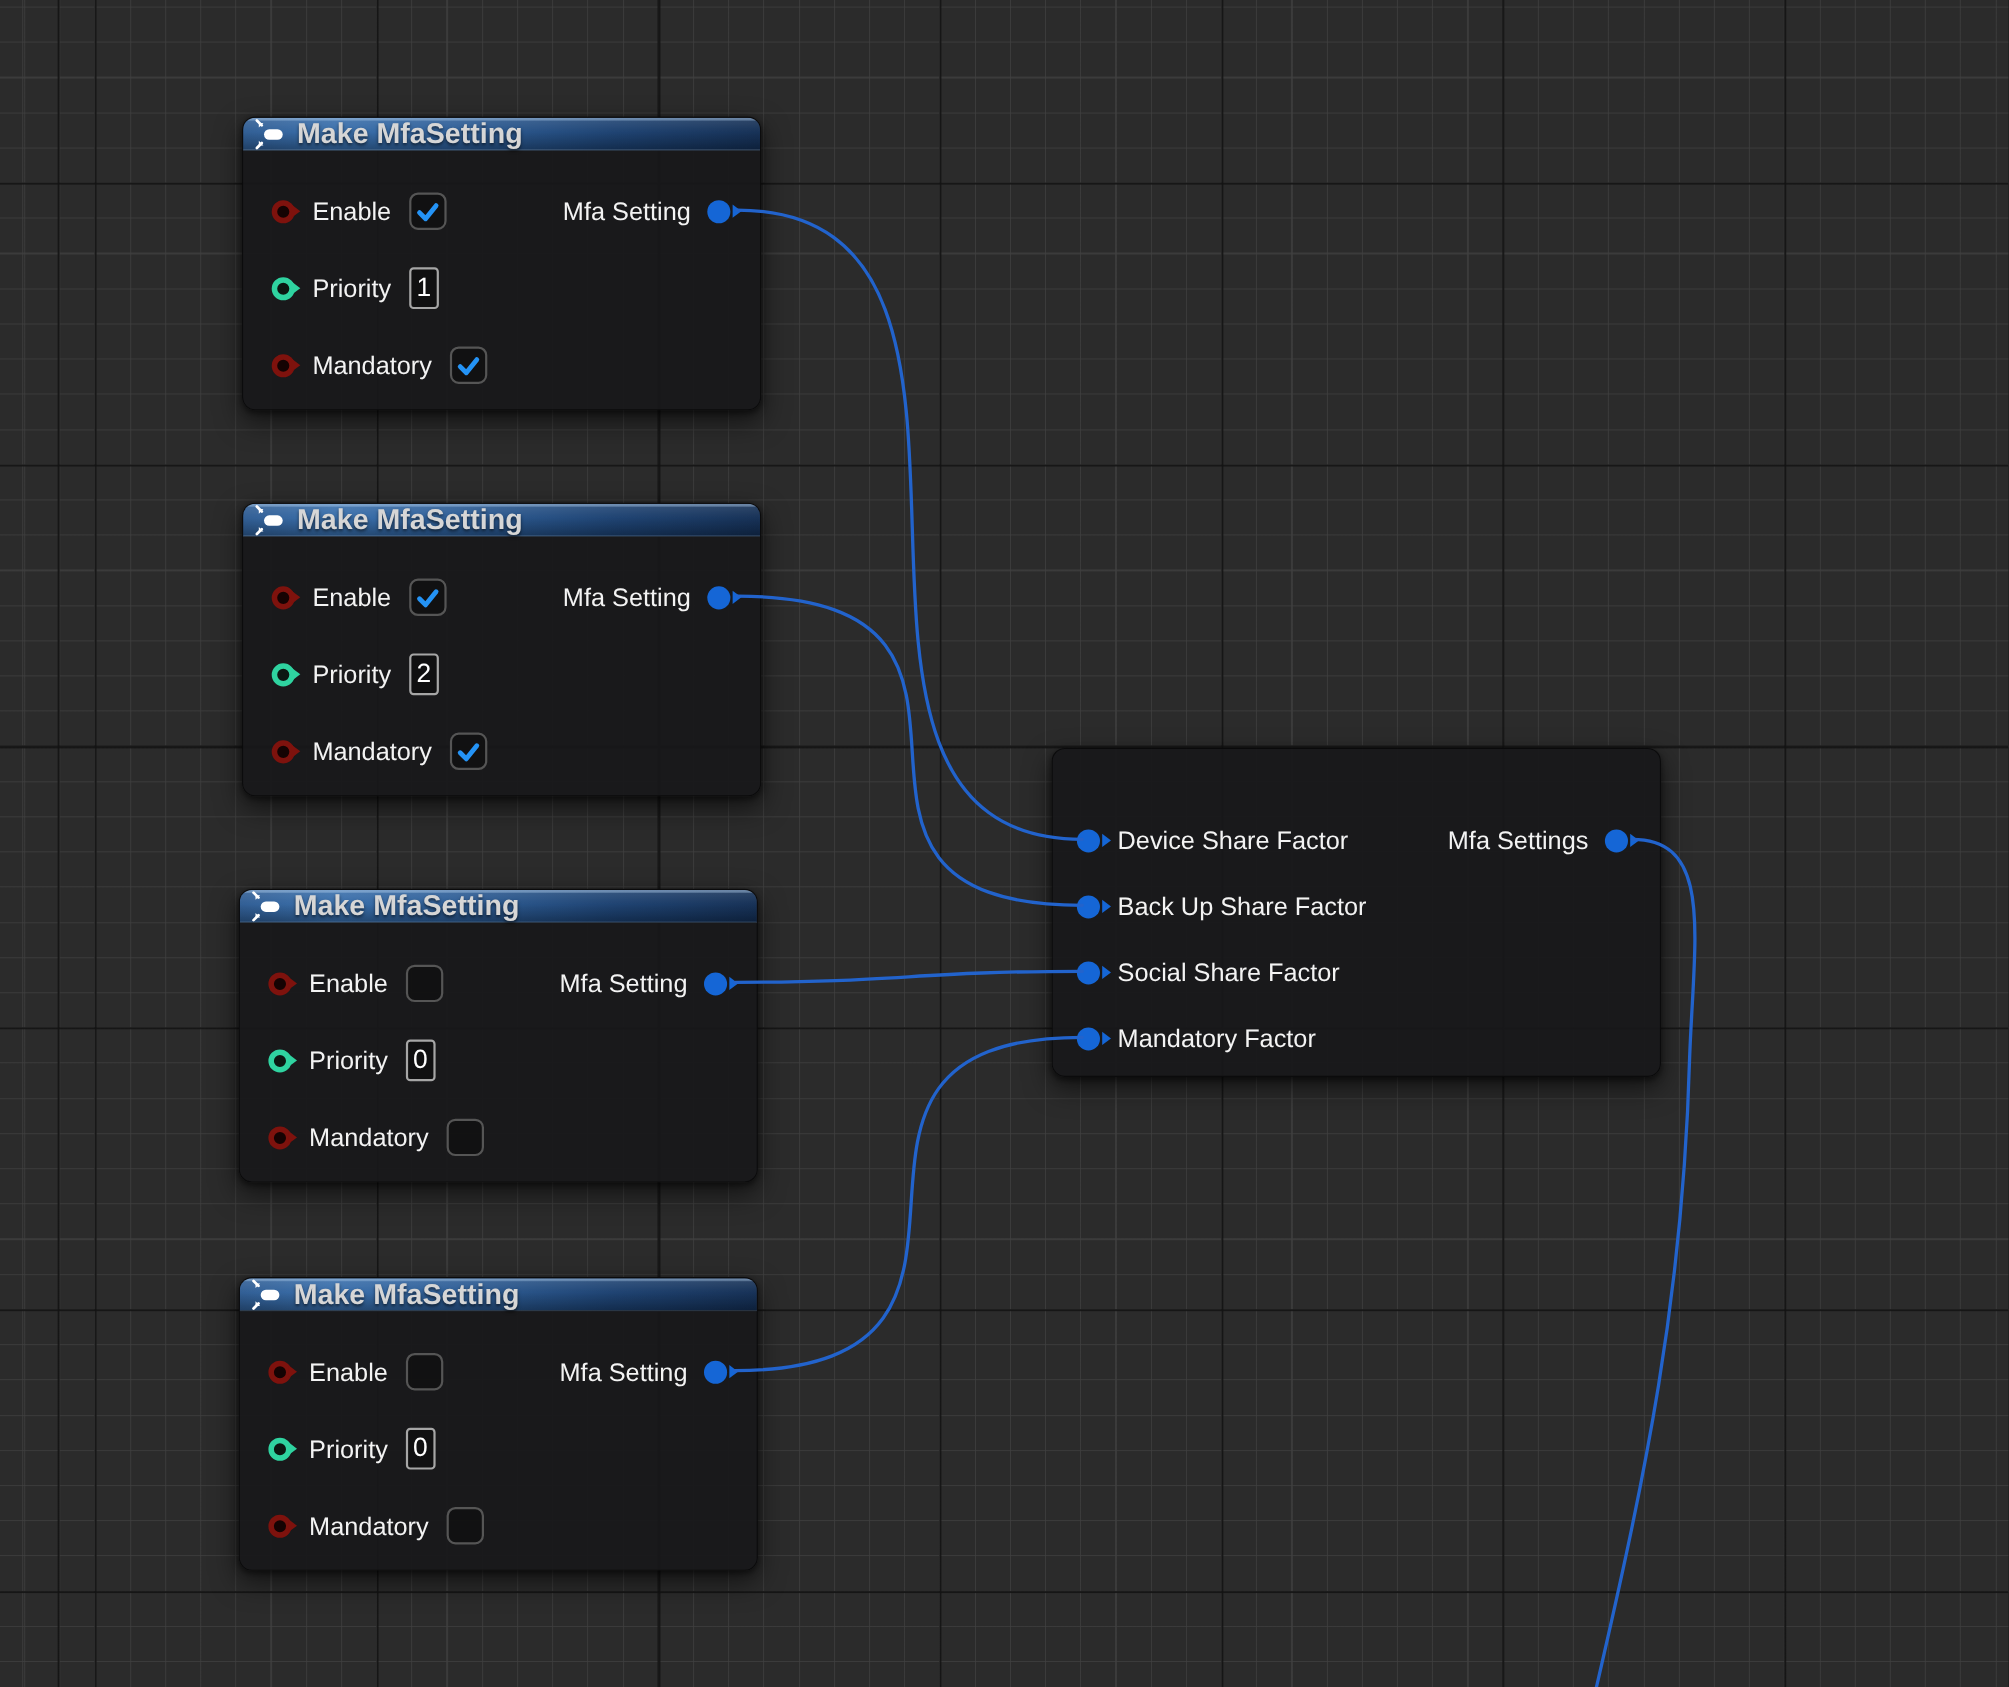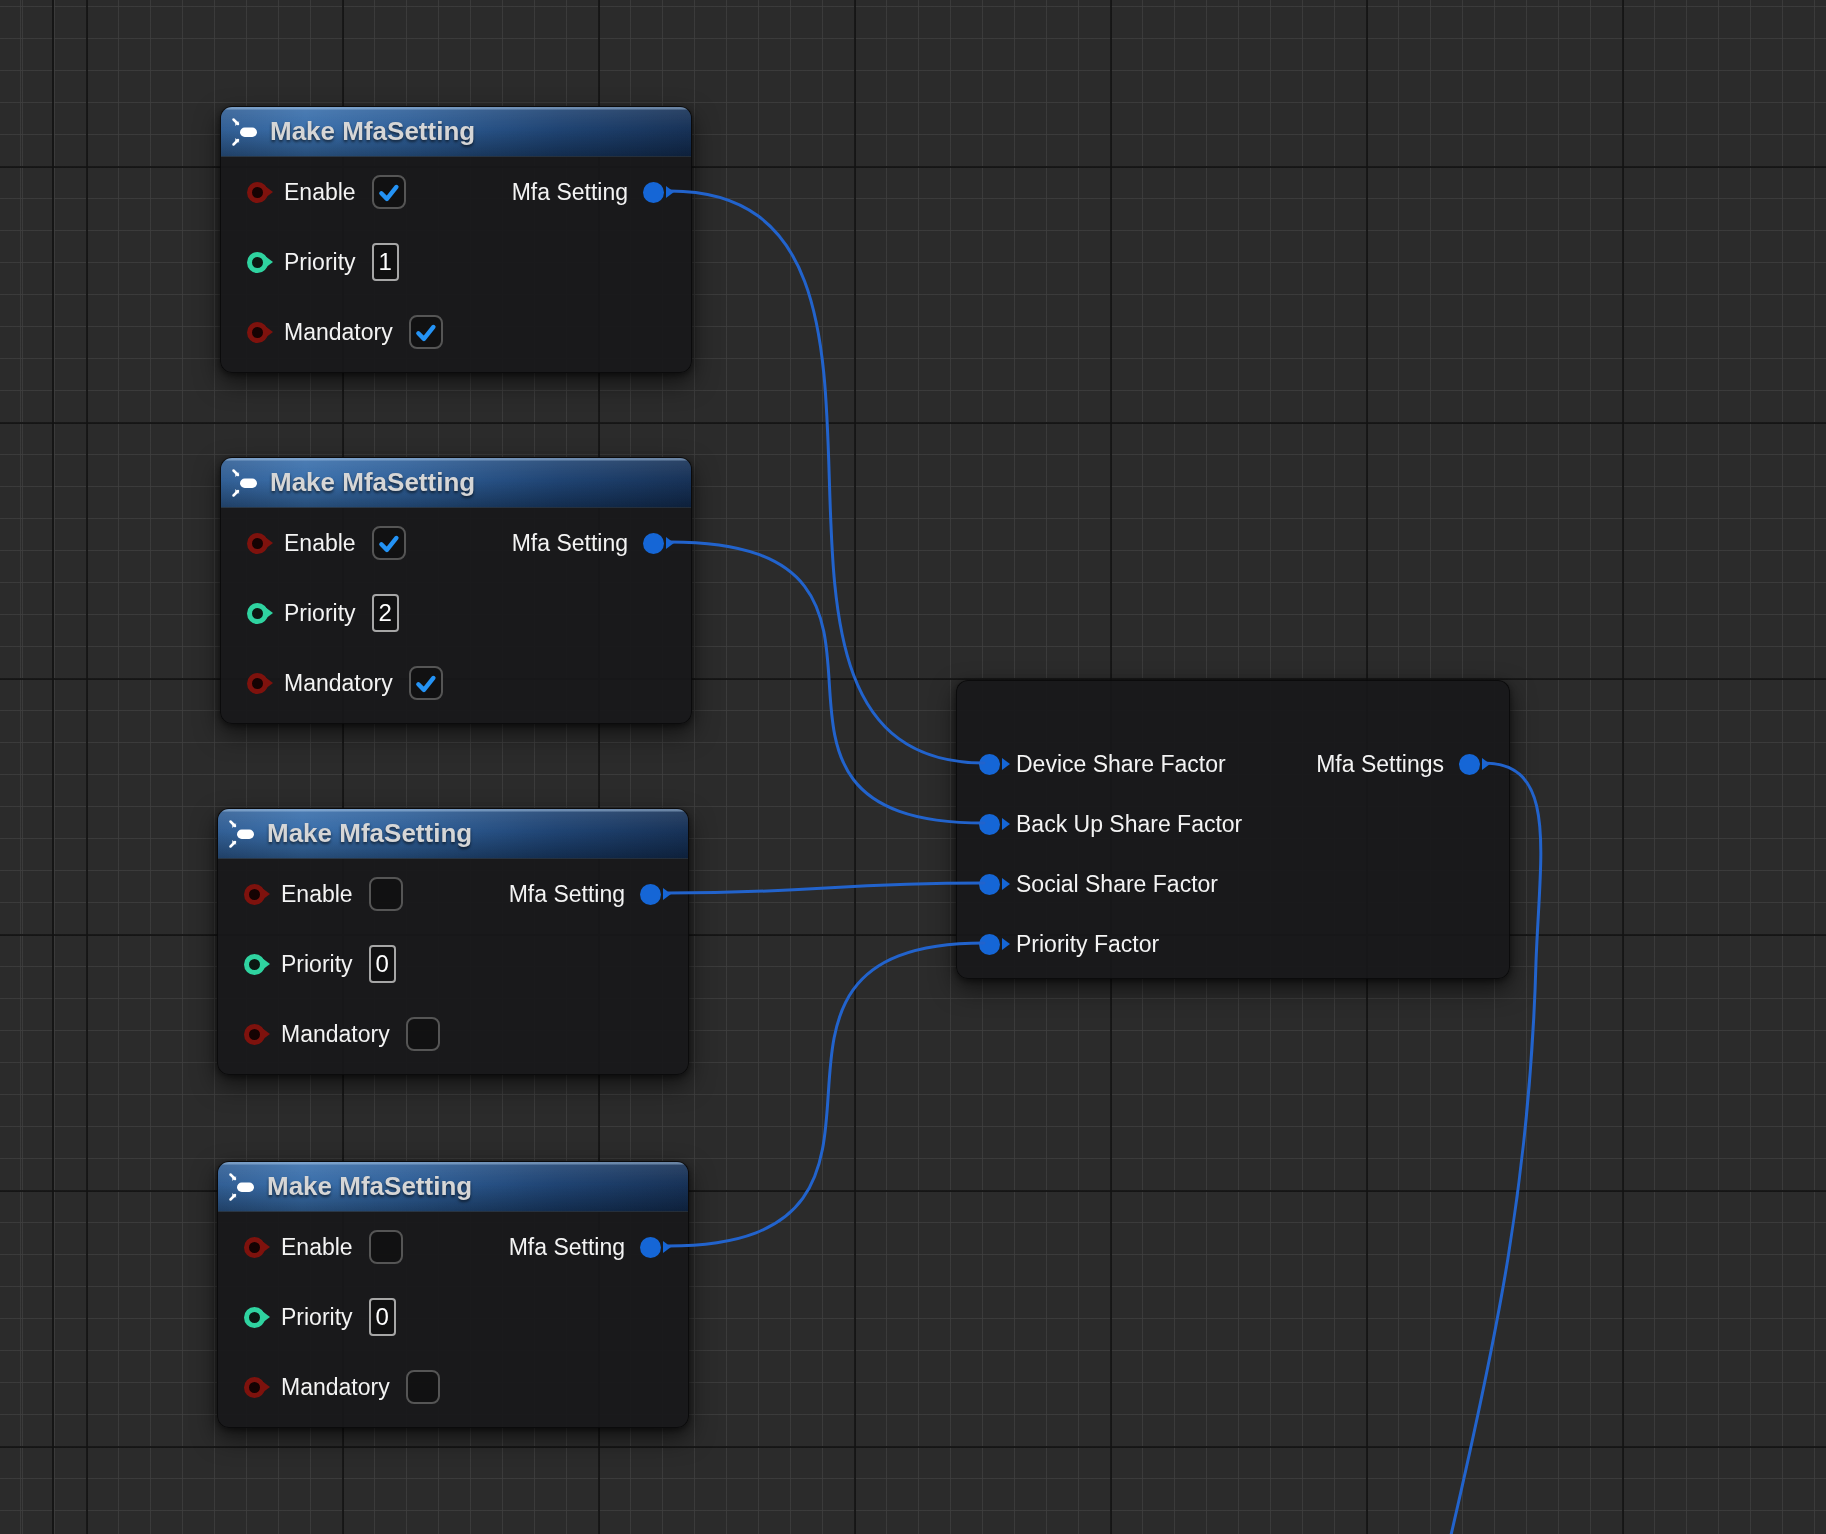--- a/index.html
+++ b/index.html
@@ -25,7 +25,7 @@
     z-index:2;
   }
   .node-header{
-    position:absolute;left:0;top:0;right:0;height:50px;
+    position:absolute;left:0;top:0;right:0;height:30px;
     border-radius:11px 11px 0 0;
     display:flex;align-items:center;
     padding-left:10px;box-sizing:border-box;

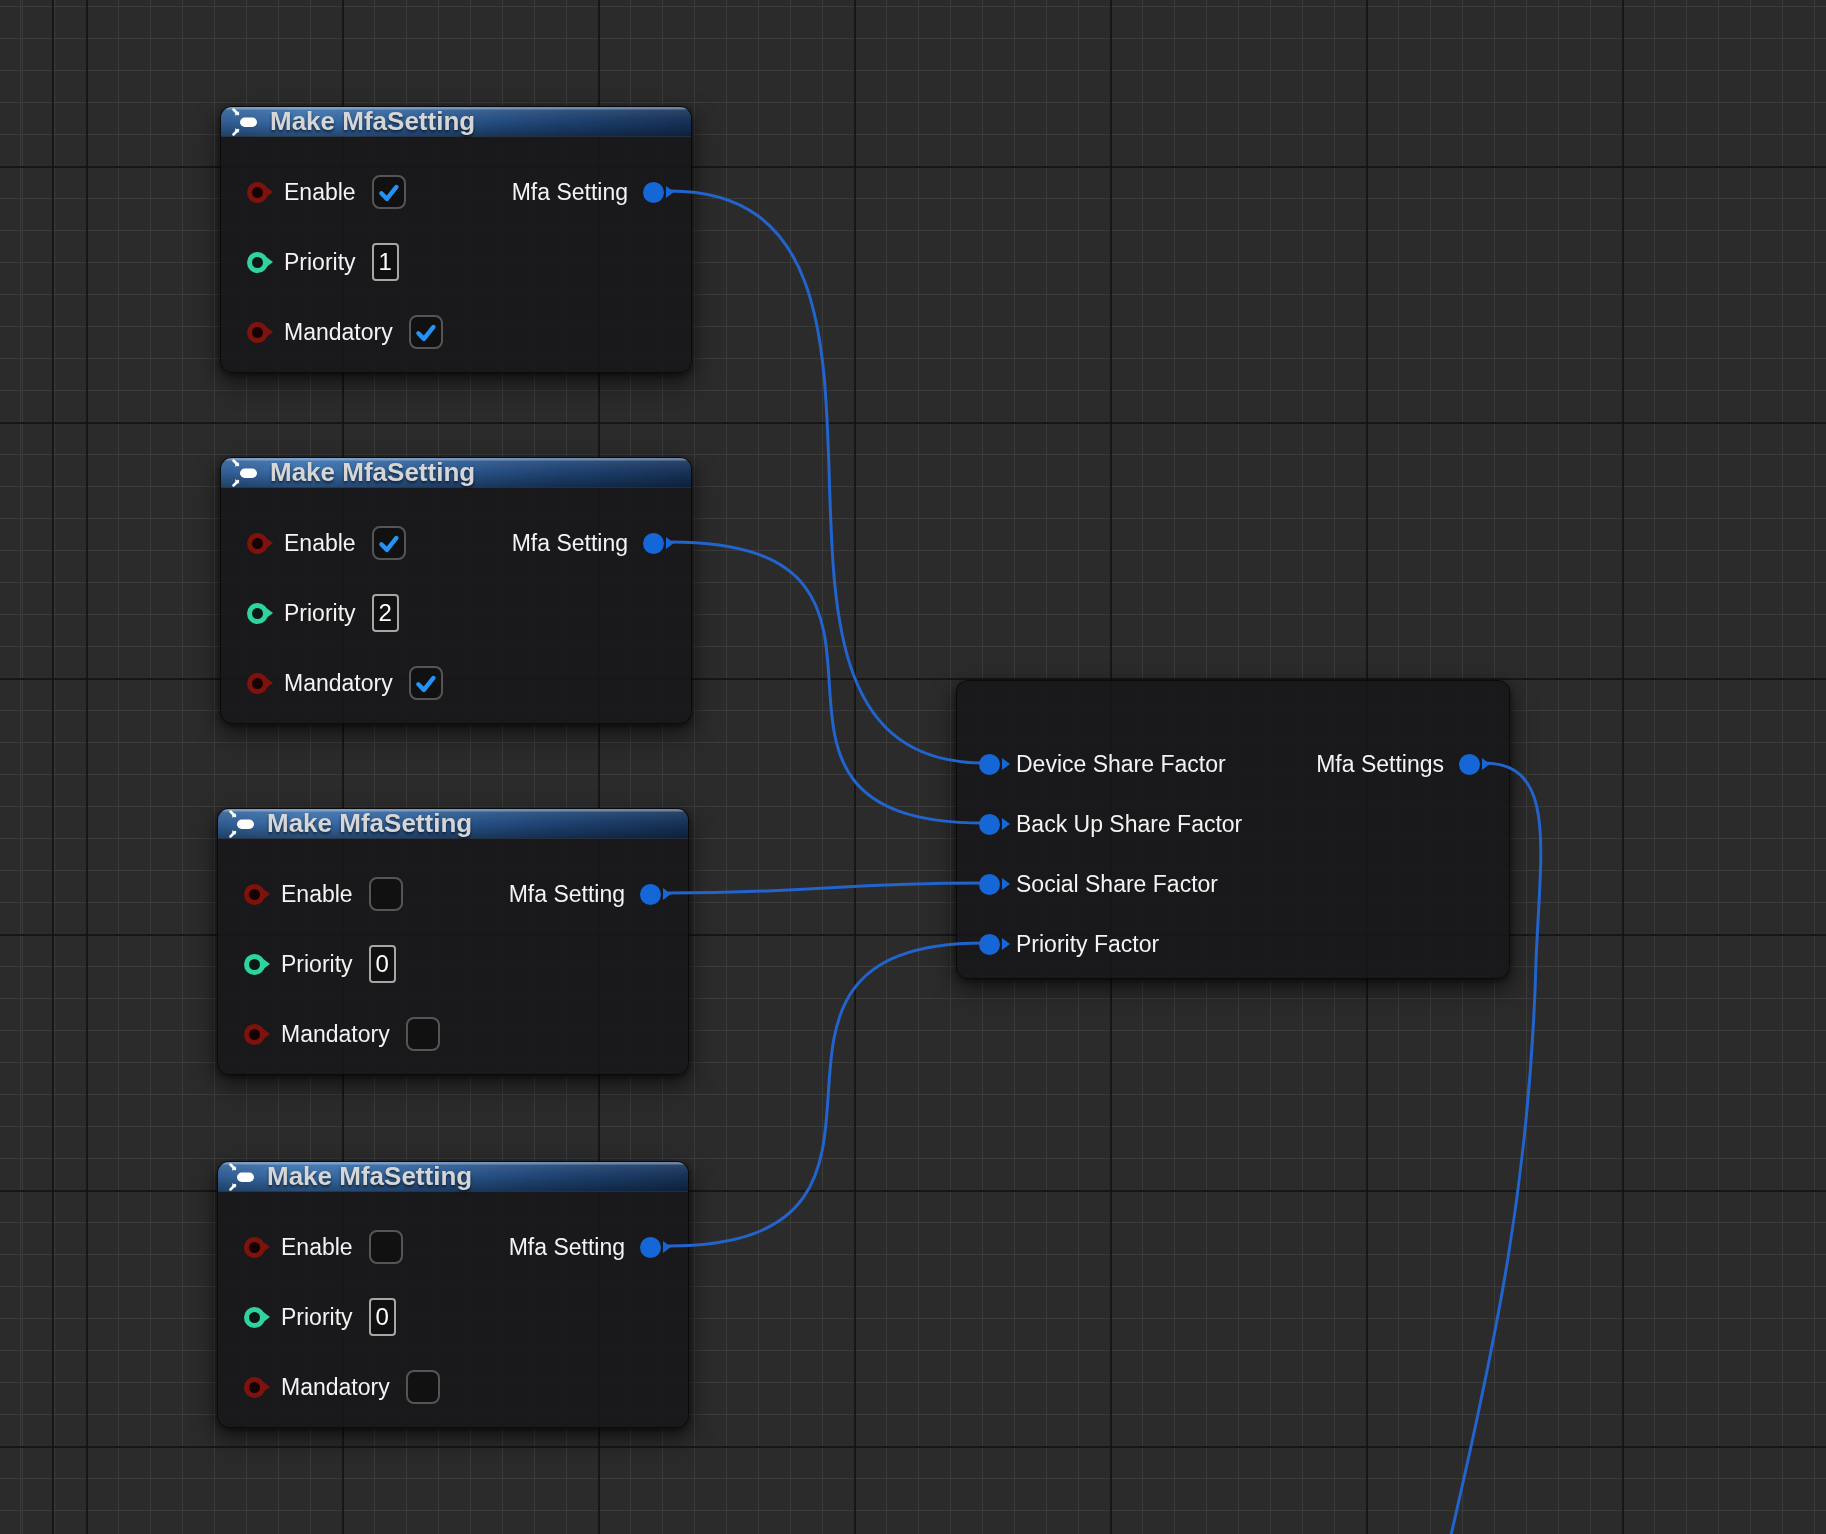--- a/index.html
+++ b/index.html
@@ -276,7 +276,7 @@
     </div>
     <div class="row in" style="top:245px">
       <span class="pin struct"></span>
-      <span class="pin-label">Priority Factor</span>
+      <span class="pin-label">Mandatory Factor</span>
     </div>
     <div class="row out" style="top:65px">
       <span class="pin-label">Mfa Settings</span>

